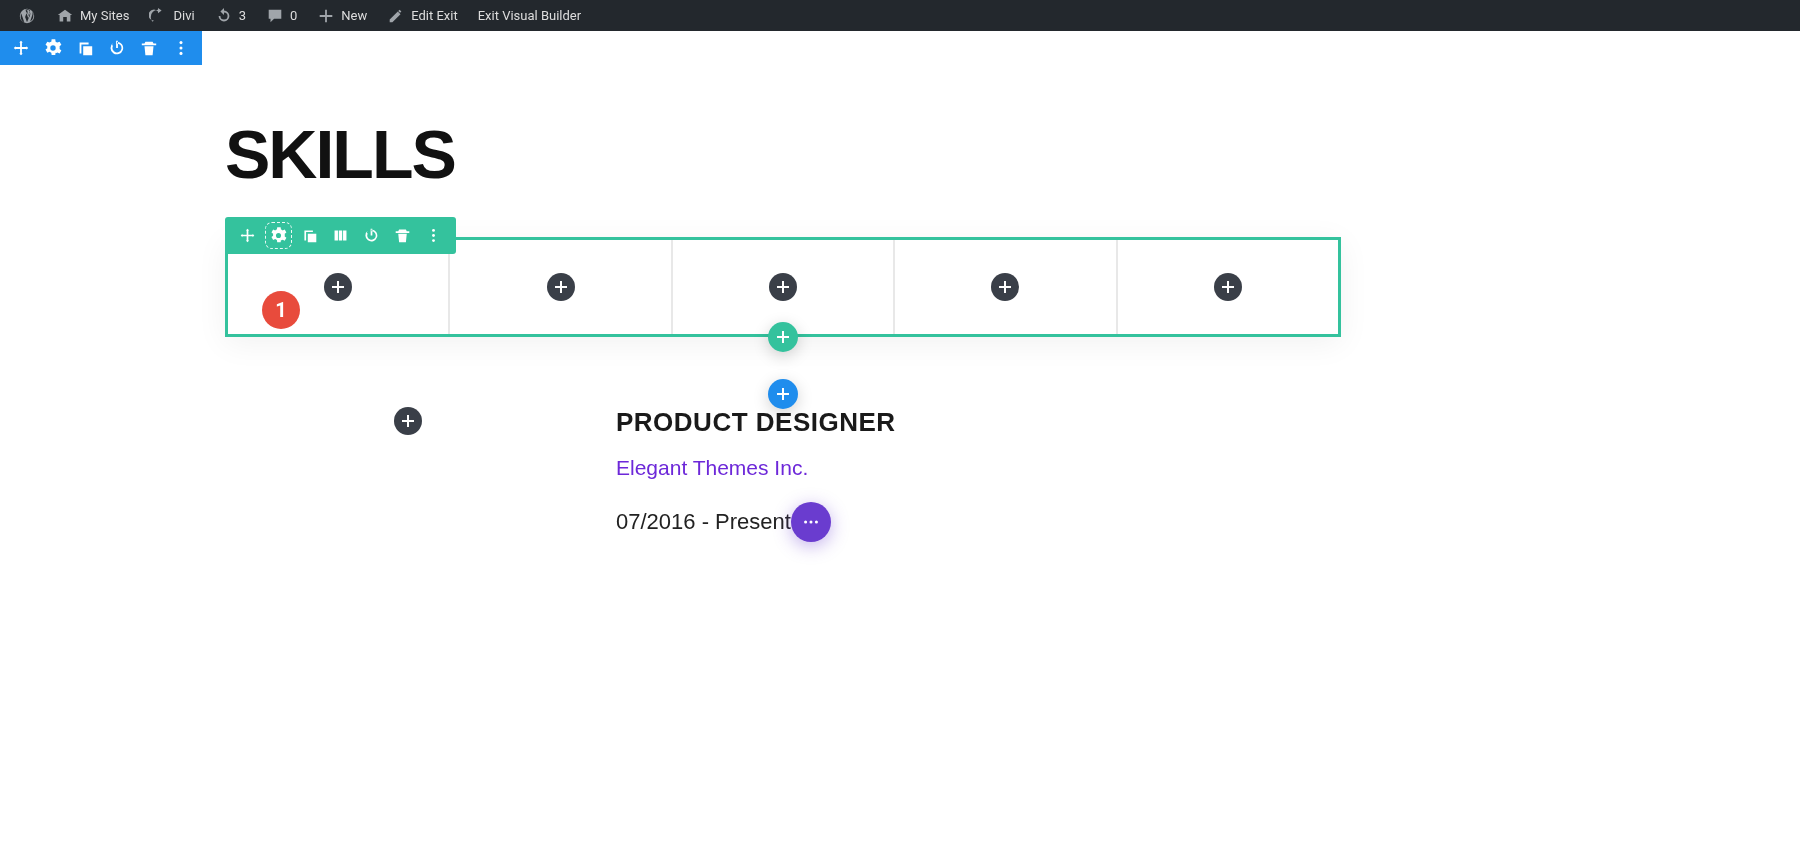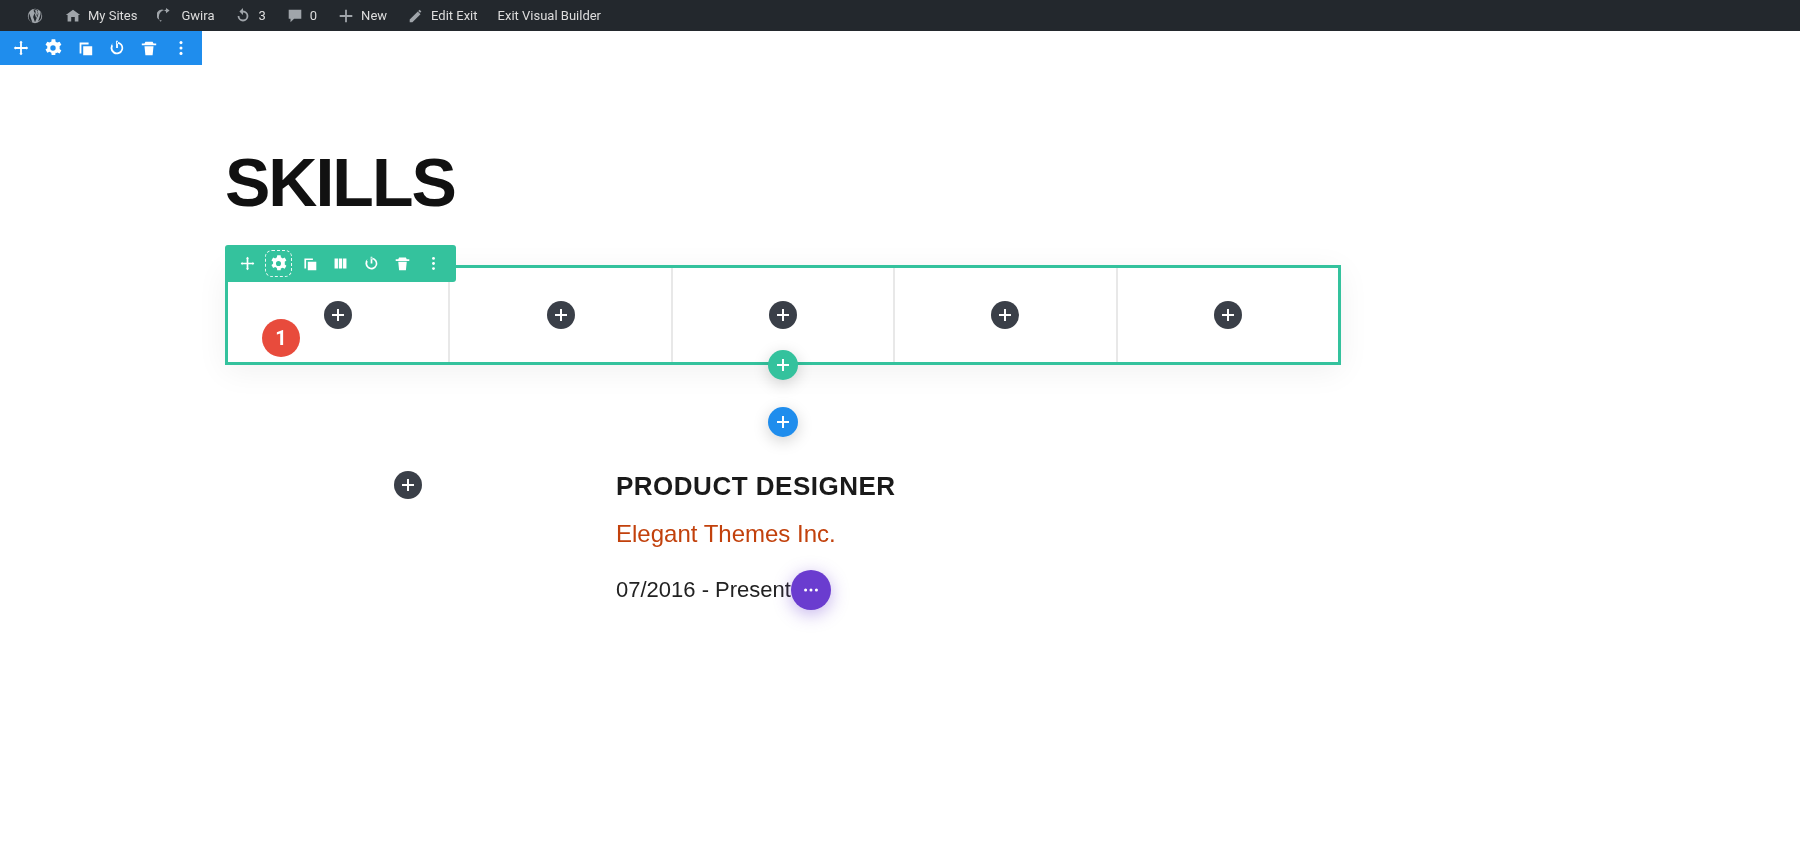--- a/index.html
+++ b/index.html
@@ -6,7 +6,7 @@
   html,body{height:100%}
   body{font-family:-apple-system,BlinkMacSystemFont,'Segoe UI',Roboto,sans-serif;background:#fff;width:1800px}
   
-  .admin-bar{height:31px;background:#23282d;display:flex;align-items:flex-start;color:#eee;font-size:13px;padding:0 16px;justify-content:space-between}
+  .admin-bar{height:31px;background:#23282d;display:flex;align-items:flex-start;color:#eee;font-size:13px;padding:0 8px;justify-content:space-between}
   .admin-left,.admin-right{display:flex;align-items:center;height:100%}
   .admin-item{display:flex;align-items:center;gap:6px;padding:0 10px;height:100%;cursor:pointer;color:#ddd}
   .admin-item svg{width:18px;height:18px;fill:#a0a5aa}

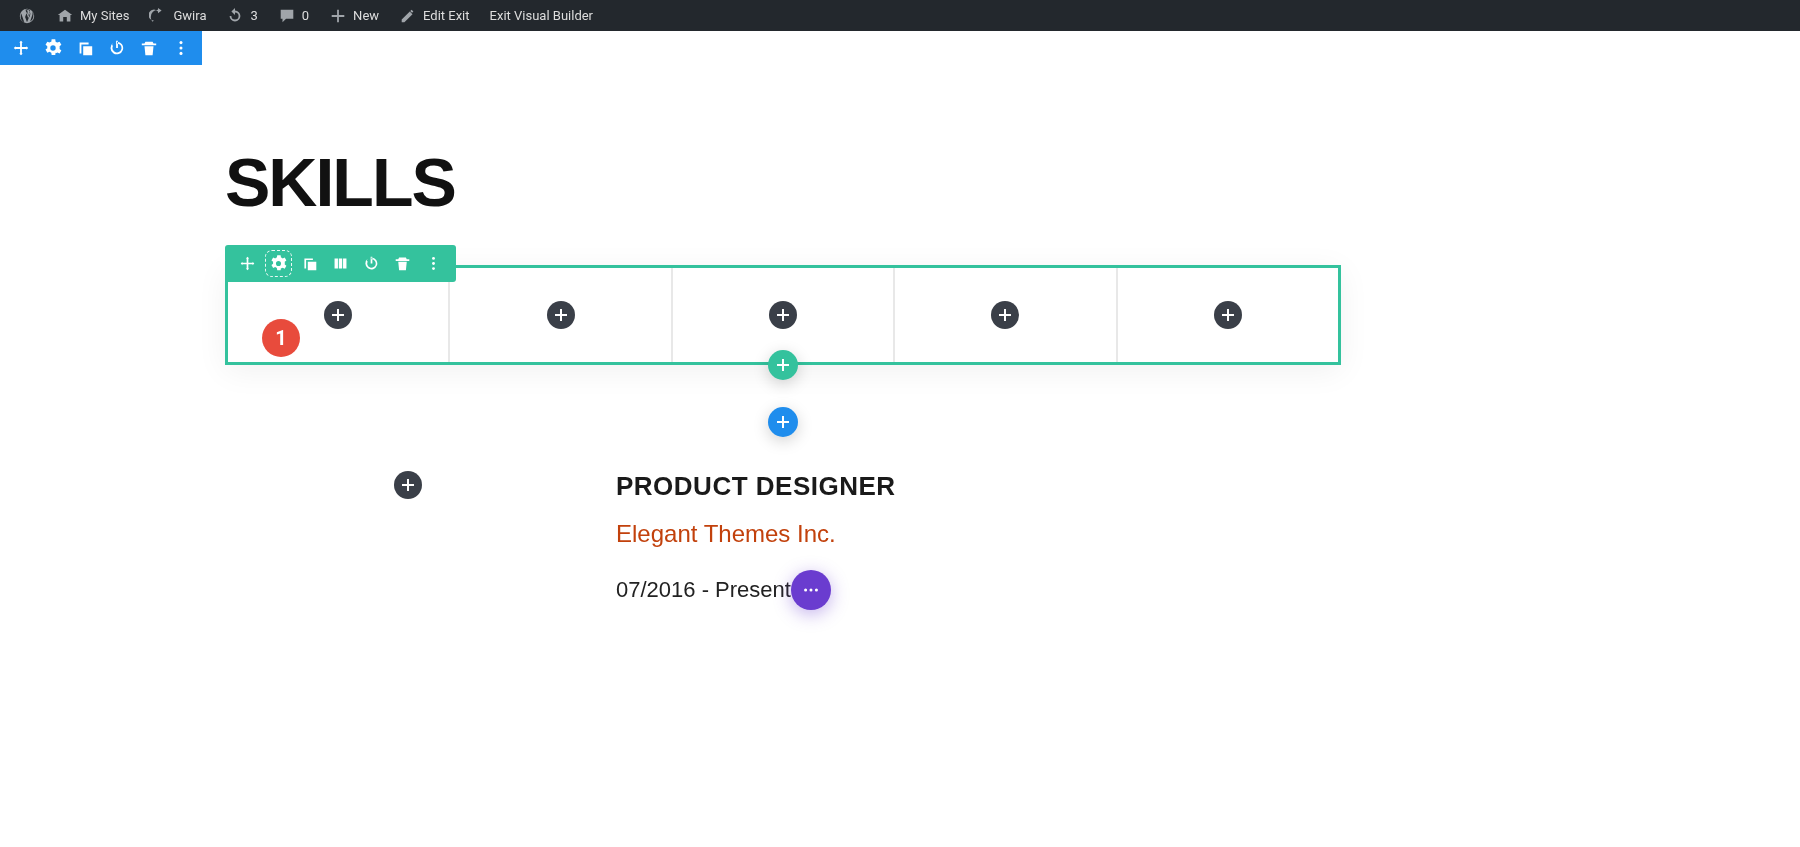--- a/index.html
+++ b/index.html
@@ -133,7 +133,7 @@
         <svg viewBox="0 0 20 20">
           <use href="#i-gauge"></use>
         </svg>
-        <span>Gwira</span>
+        <span>Divi</span>
       </div>
     <div class="admin-item">
         <svg viewBox="0 0 20 20">

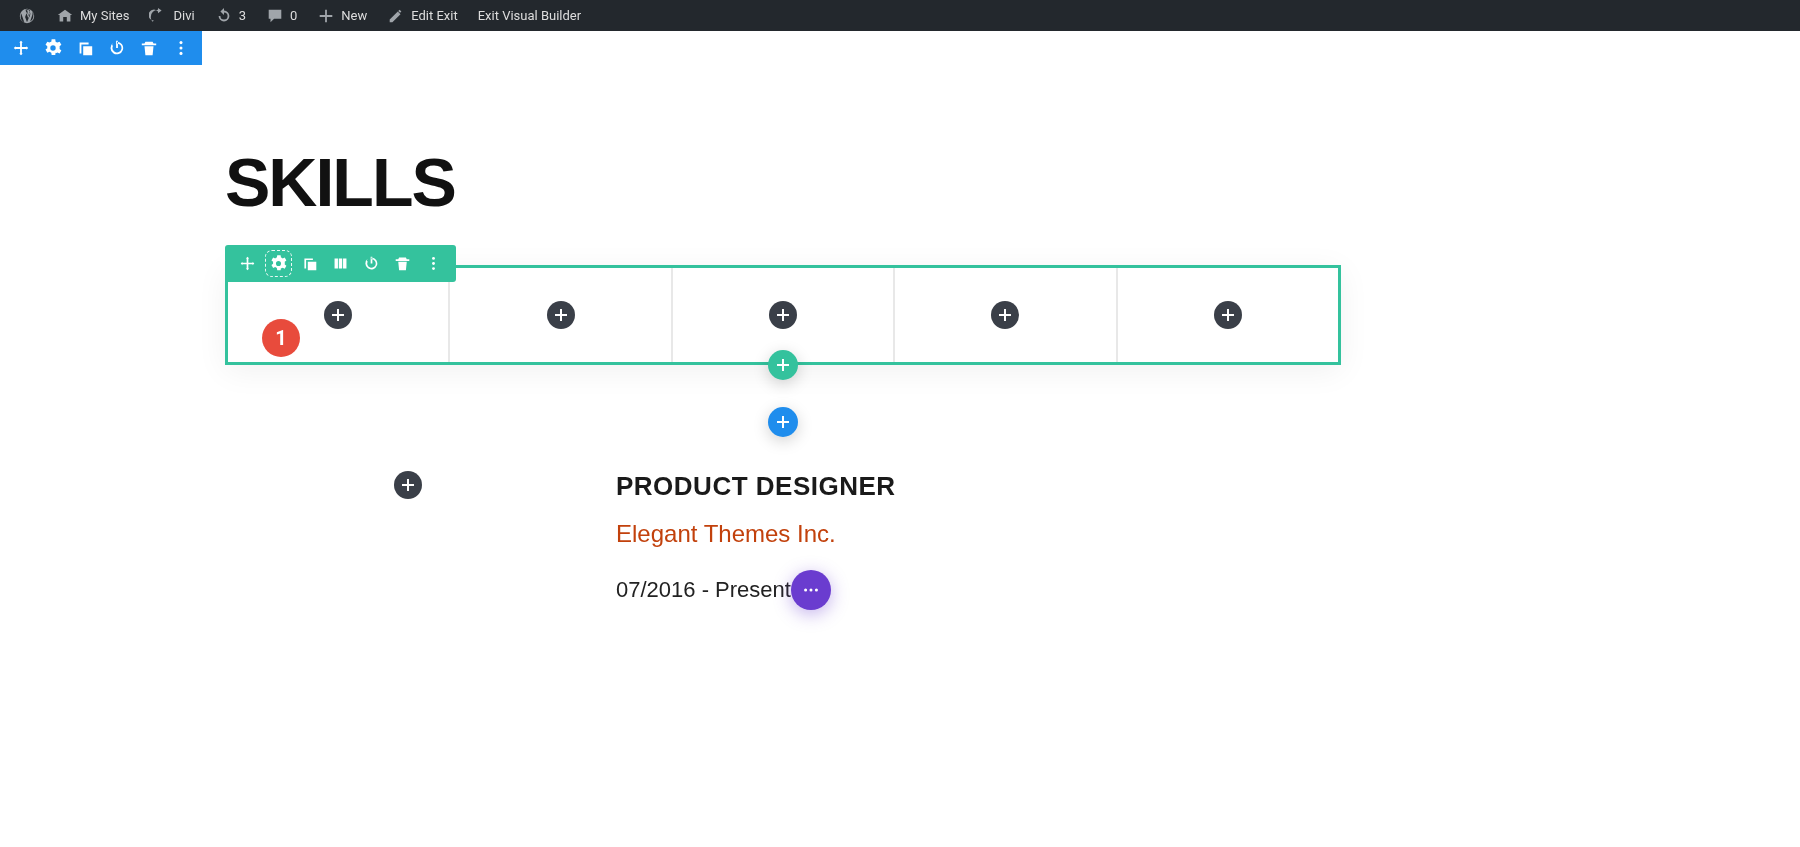--- a/index.html
+++ b/index.html
@@ -17,7 +17,7 @@
   
   .canvas{position:relative;padding:0 0 60px 0}
   .section-heading{font-family:Arial,Helvetica,sans-serif;font-size:68px;font-weight:900;letter-spacing:-2px;color:#111;margin-left:225px}
-  .skills-heading{margin-top:78px}
+  .skills-heading{margin-top:50px}
   
   .annot-badge{width:38px;height:38px;border-radius:50%;background:#e84b3c;color:#fff;display:flex;align-items:center;justify-content:center;font-weight:700;font-size:20px;position:absolute;left:262px;top:176px;z-index:5}
   

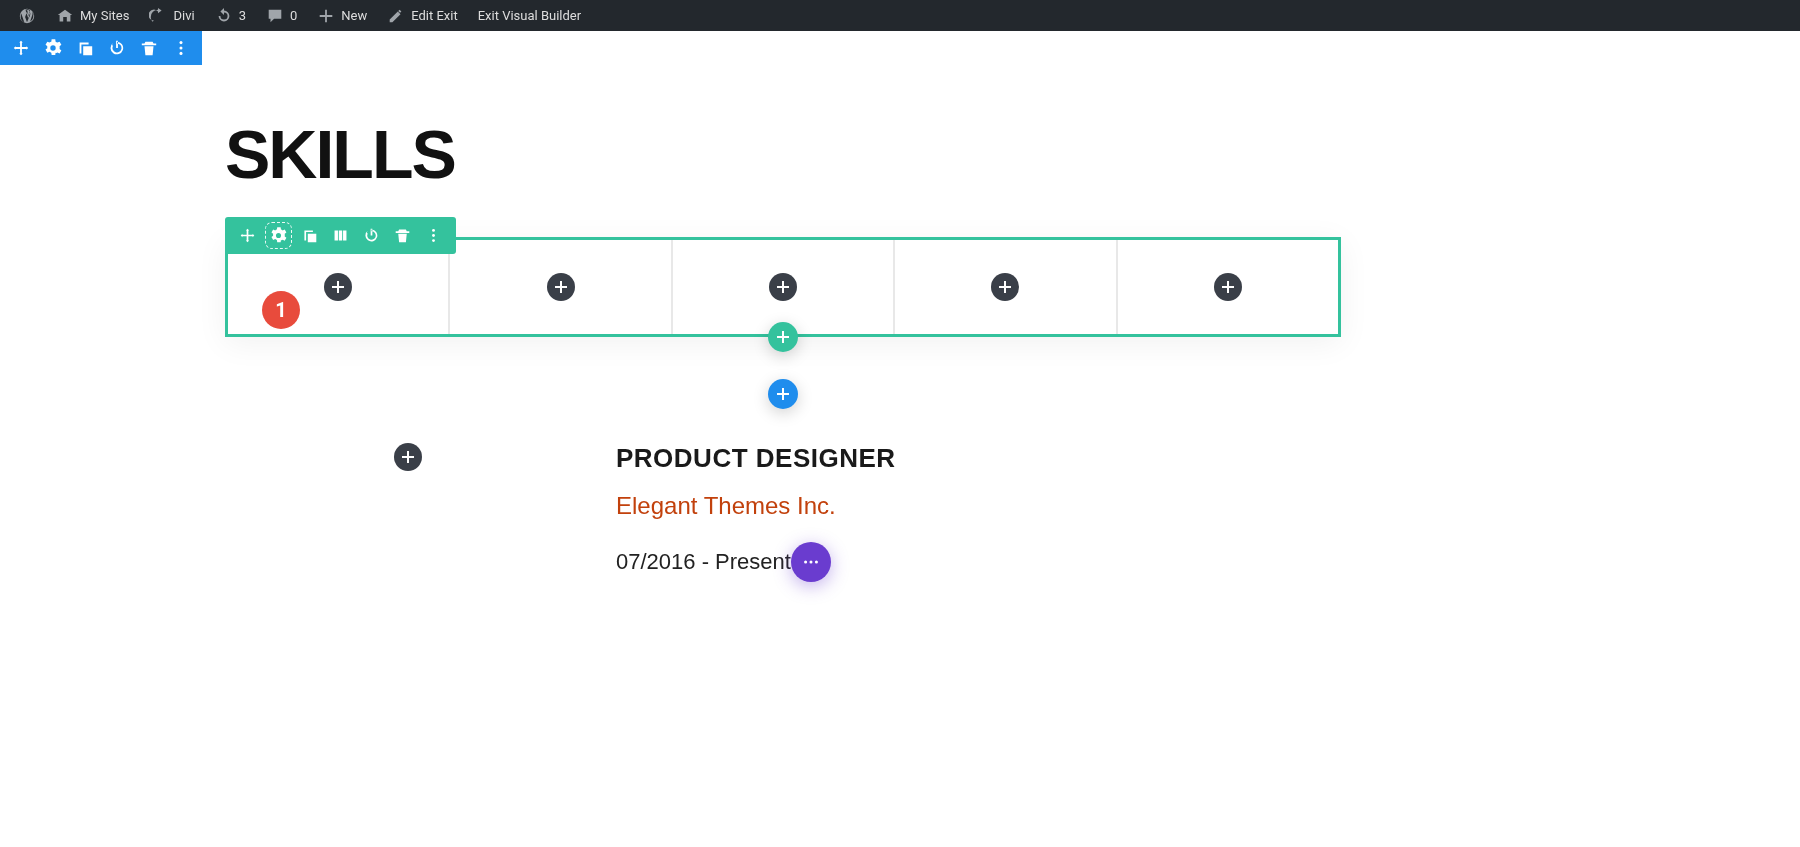--- a/index.html
+++ b/index.html
@@ -36,7 +36,7 @@
   .add-green svg,.add-blue svg{width:12px;height:12px;fill:#fff}
   
   .experience-heading{margin-top:195px}
-  .exp-row{display:flex;margin:106px 0 0 225px;width:1116px}
+  .exp-row{display:flex;margin:70px 0 0 225px;width:1116px}
   .exp-left{width:365px;display:flex;justify-content:center;align-items:flex-start;padding-top:0}
   .exp-right{flex:1;padding-left:26px}
   .job-title{font-family:Arial,Helvetica,sans-serif;font-weight:800;font-size:26px;letter-spacing:.5px;color:#1a1a1a;margin-bottom:18px}

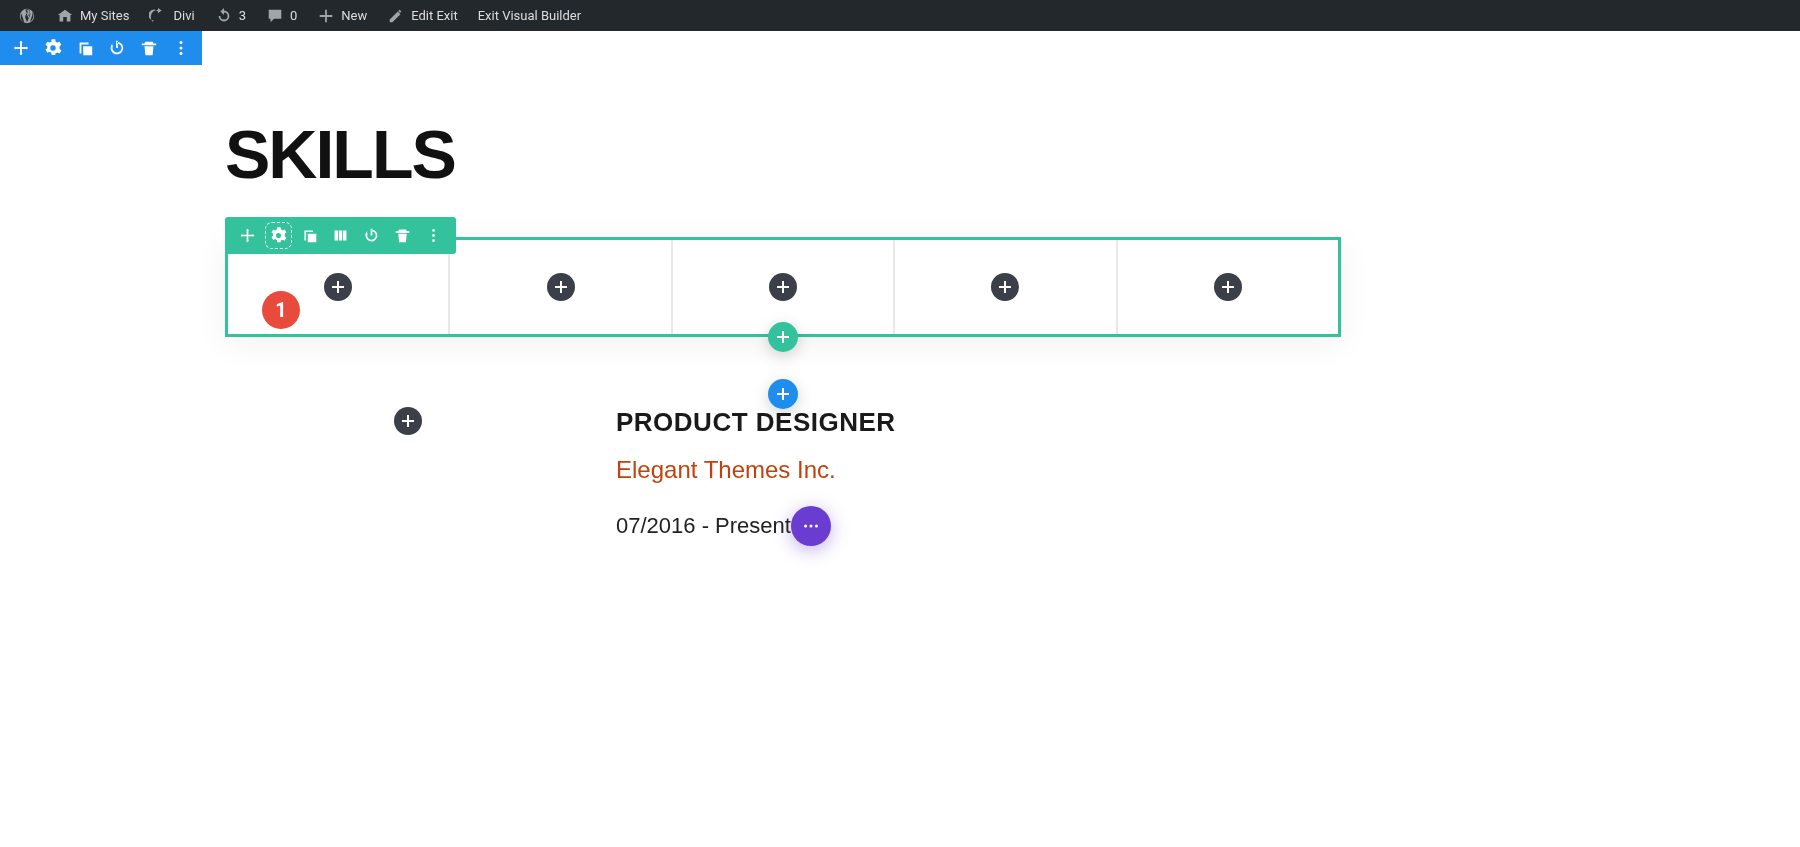--- a/index.html
+++ b/index.html
@@ -40,7 +40,7 @@
   .exp-left{width:365px;display:flex;justify-content:center;align-items:flex-start;padding-top:0}
   .exp-right{flex:1;padding-left:26px}
   .job-title{font-family:Arial,Helvetica,sans-serif;font-weight:800;font-size:26px;letter-spacing:.5px;color:#1a1a1a;margin-bottom:18px}
-  .company{font-family:Arial,sans-serif;font-size:24px;color:#c2410c;margin-bottom:22px}
+  .company{font-family:Arial,sans-serif;font-size:21px;color:#6d28d9;margin-bottom:22px}
   .dates-wrap{display:flex;align-items:center}
   .dates{font-family:Arial,sans-serif;font-size:22px;color:#222}
   .purple-dots{width:40px;height:40px;border-radius:50%;background:#6a3ccf;display:flex;align-items:center;justify-content:center;margin-left:0;box-shadow:0 4px 18px rgba(106,60,207,.4)}

